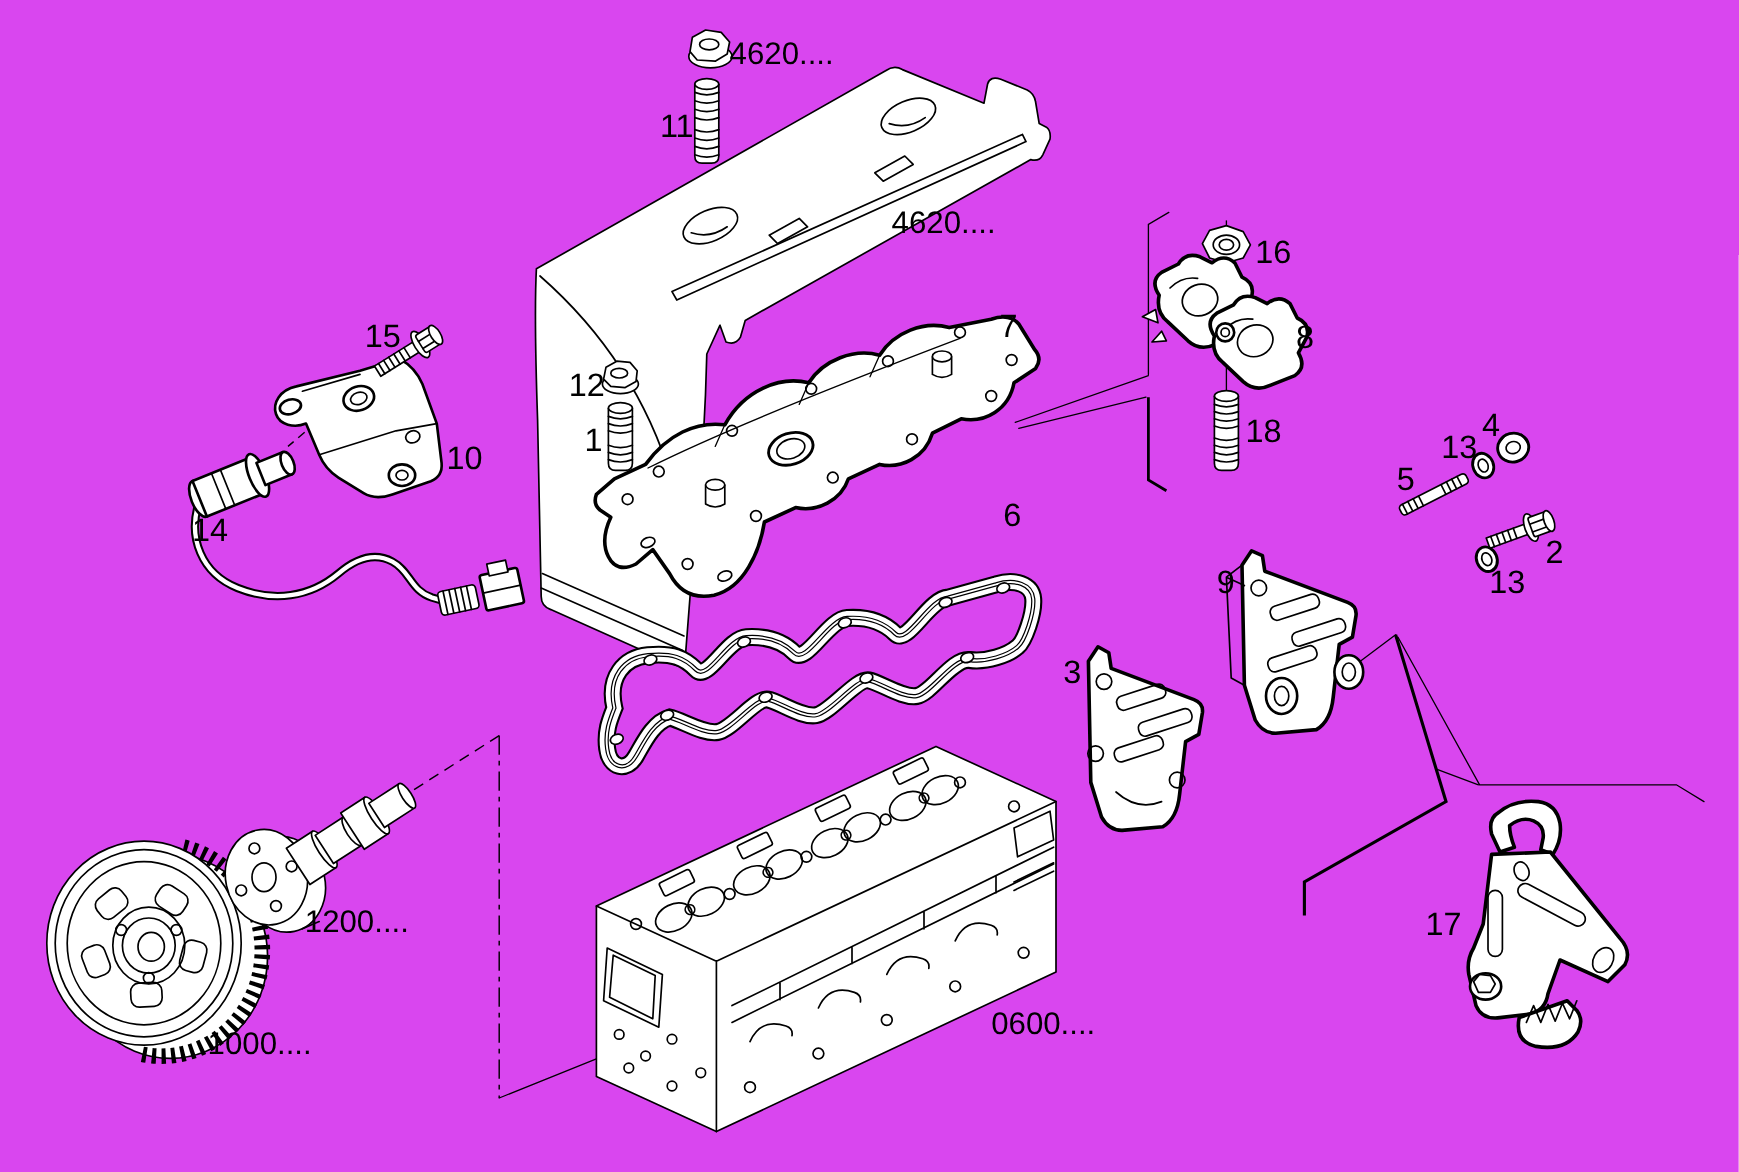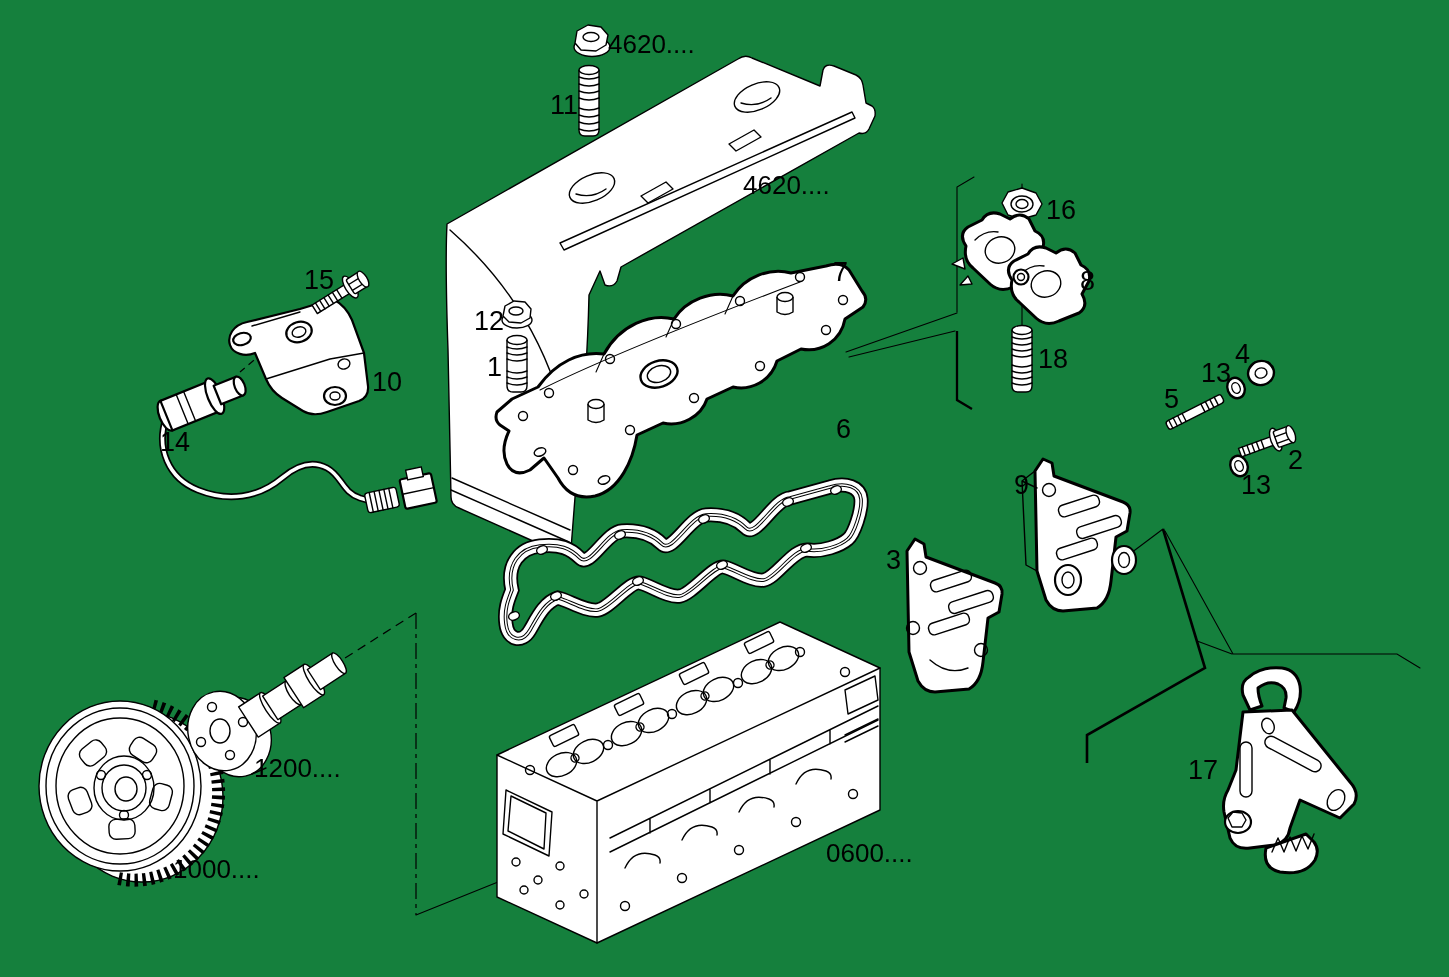--- a/index.html
+++ b/index.html
@@ -3,7 +3,7 @@
 <meta charset="utf-8">
 <style>
   html,body{margin:0;padding:0;background:#ffffff;}
-  .stage{position:relative;width:1449px;height:977px;background:#15803d;overflow:hidden;
+  .stage{position:relative;width:1449px;height:977px;background:#d946ef;overflow:hidden;
          font-family:"Liberation Sans",sans-serif;text-decoration:underline;}
   svg{display:block}
   .callout{font-family:"Liberation Sans",sans-serif;font-size:27px;fill:#000;}

